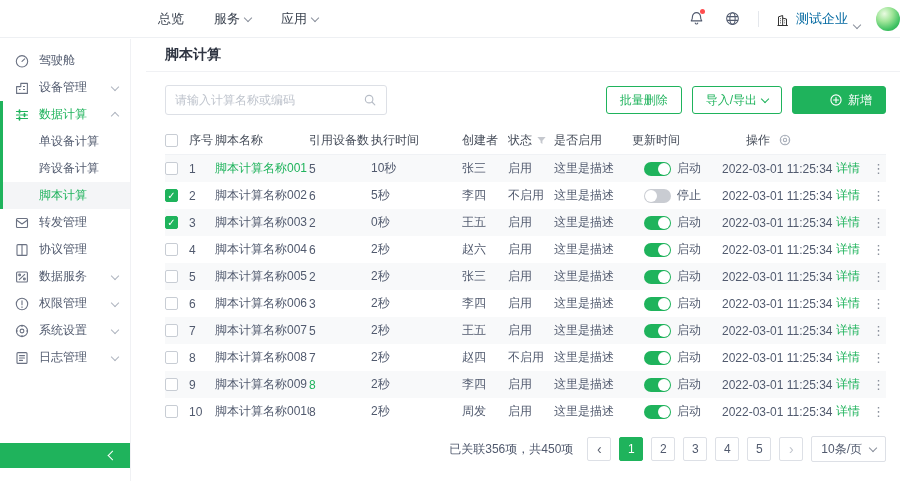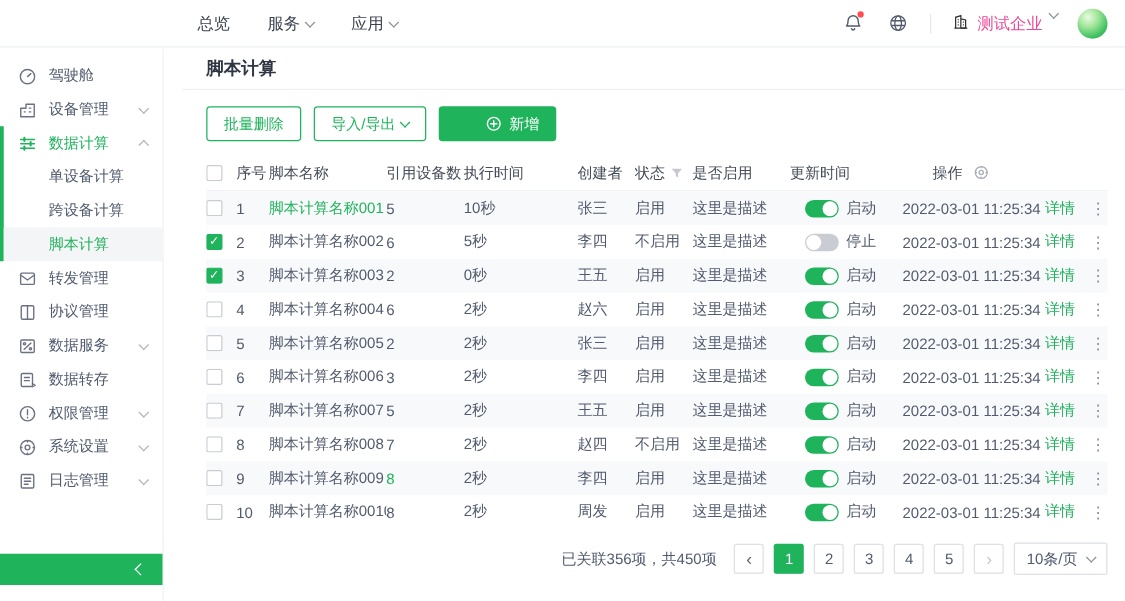--- a/index.html
+++ b/index.html
@@ -8,7 +8,7 @@
   .app { position:relative; width:900px; height:481px; background:#fff; }
 
   
-  .topbar { position:absolute; top:0; left:0; right:0; height:38px; background:#fff; border-bottom:1px solid #eef0f3; display:flex; align-items:center; z-index:5; padding-right:14px; }
+  .topbar { position:absolute; top:0; left:0; right:0; height:38px; background:#fff; border-bottom:1px solid #eef0f3; display:flex; align-items:center; z-index:5; }
   .top-nav { display:flex; align-items:center; gap:30px; margin-left:158px; }
   .nav-item { display:flex; align-items:center; gap:5px; font-size:13px; color:#3b4350; cursor:pointer; }
   .top-right { margin-left:auto; display:flex; align-items:center; gap:16px; }

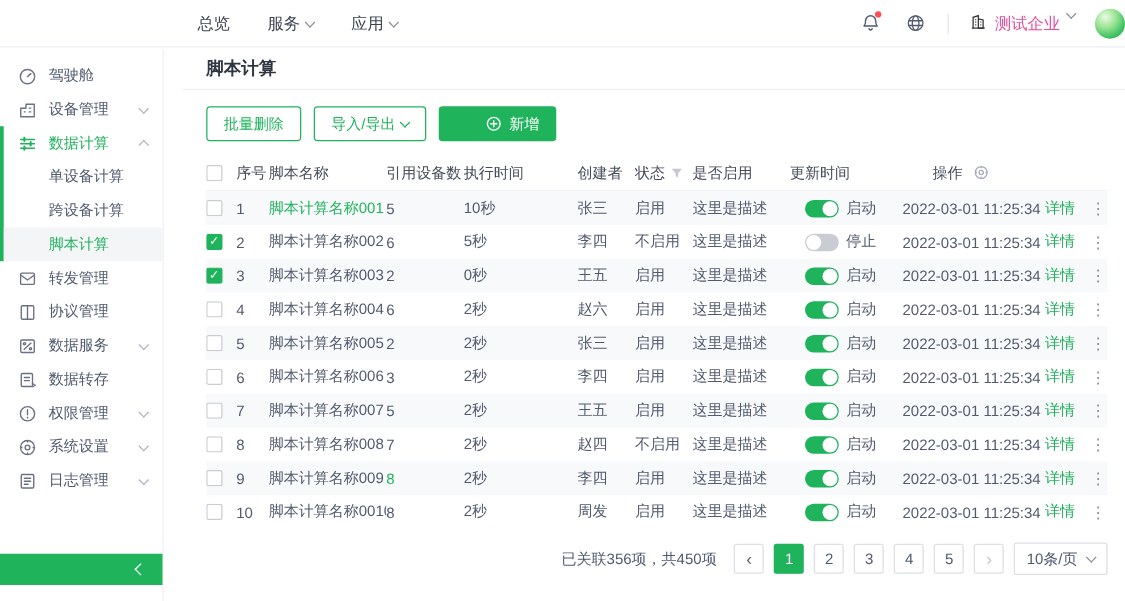--- a/index.html
+++ b/index.html
@@ -16,7 +16,7 @@
   .icon-btn svg { width:17px; height:17px; }
   .notif-dot { position:absolute; top:0; right:1px; width:5px; height:5px; border-radius:50%; background:var(--danger); }
   .v-divider { width:1px; height:16px; background:#e4e7ec; }
-  .company { display:flex; align-items:flex-start; gap:6px; font-size:13px; color:#ec4899; cursor:pointer; }
+  .company { display:flex; align-items:flex-end; gap:6px; font-size:13px; color:#0369a1; cursor:pointer; }
   .company svg { width:15px; height:15px; }
   .avatar { width:24px; height:24px; border-radius:50%; background:radial-gradient(circle at 35% 28%, #eafbe2, #9fe598 35%, #3fc162 70%, #1d9e44); cursor:pointer; }
 

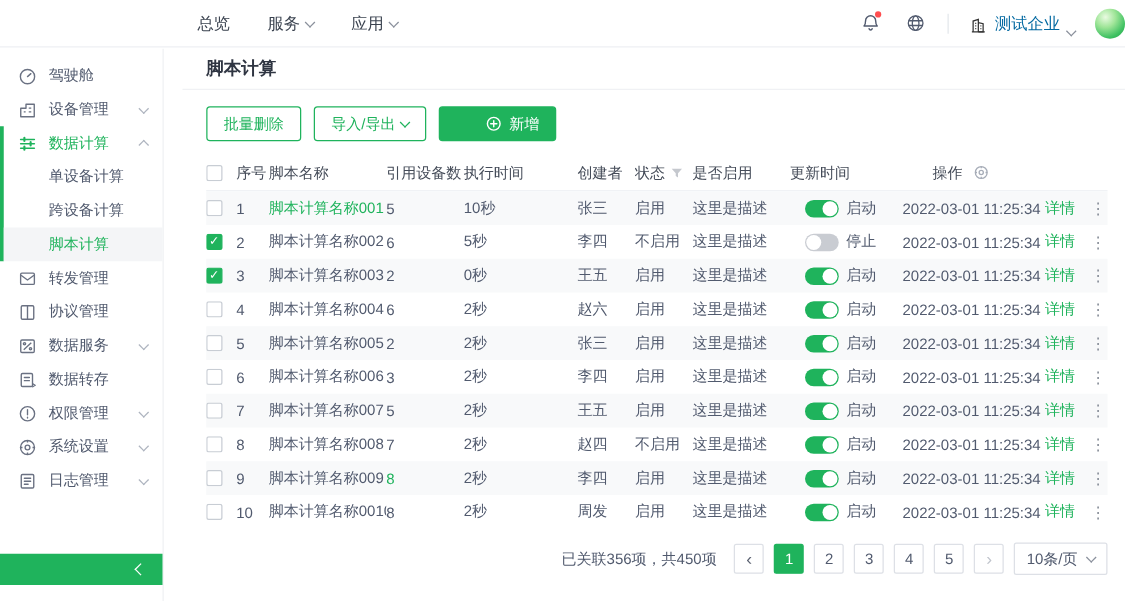--- a/index.html
+++ b/index.html
@@ -278,6 +278,13 @@
     </div>
 
     <div class="toolbar">
+      <div class="search-box">
+        <input type="text" placeholder="请输入计算名称或编码" style="">
+        <svg viewBox="0 0 16 16" fill="none" stroke="#b6bcc6" stroke-width="1.3" stroke-linecap="round">
+            <circle cx="7" cy="7" r="4.3"></circle>
+            <path d="M10.3 10.3l3.2 3.2"></path>
+          </svg>
+      </div>
       <div class="toolbar-btns">
         <span class="btn btn-outline">
             <span>批量删除</span>

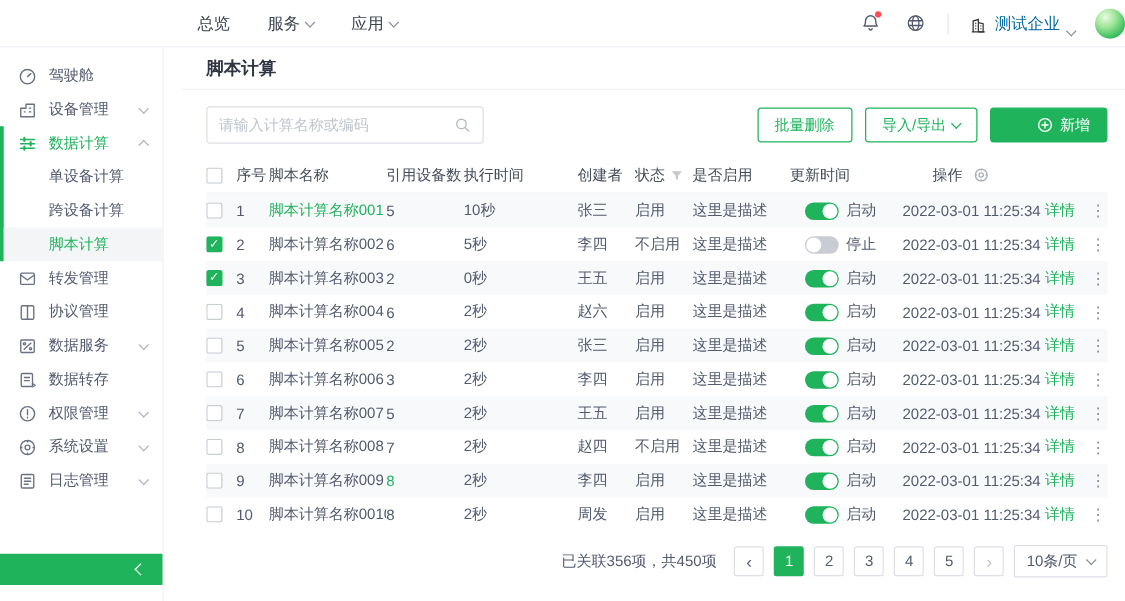--- a/index.html
+++ b/index.html
@@ -228,16 +228,6 @@
         <div class="s-item">
           <span class="s-icon">
             <svg viewBox="0 0 16 16" fill="none" stroke="currentColor" stroke-width="1.1" stroke-linecap="round">
-              <rect x="3" y="2.8" width="9" height="10.4" rx="1"></rect>
-              <path d="M5.5 6h4M5.5 8.5h4"></path>
-              <path d="M12.2 11l1.8 1.2-1.8 1.2"></path>
-            </svg>
-          </span>
-          <span class="s-label">数据转存</span>
-        </div>
-        <div class="s-item">
-          <span class="s-icon">
-            <svg viewBox="0 0 16 16" fill="none" stroke="currentColor" stroke-width="1.1" stroke-linecap="round">
               <circle cx="8" cy="8" r="5.7"></circle>
               <path d="M8 4.8v4M8 10.8v.6"></path>
             </svg>

